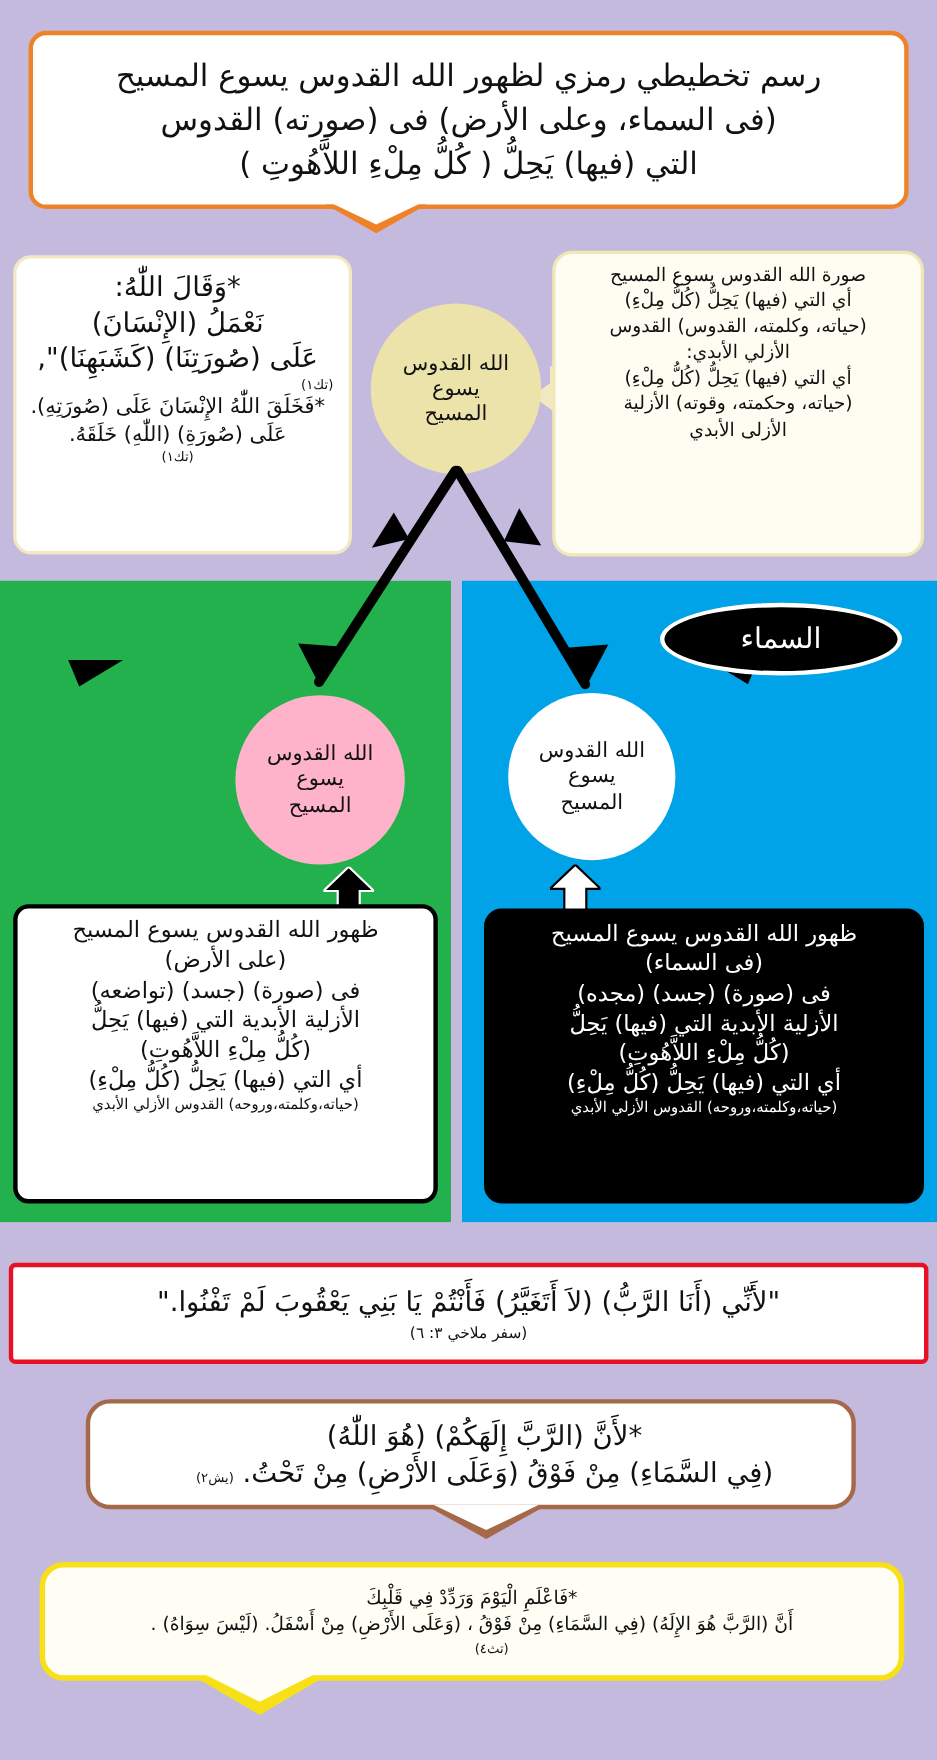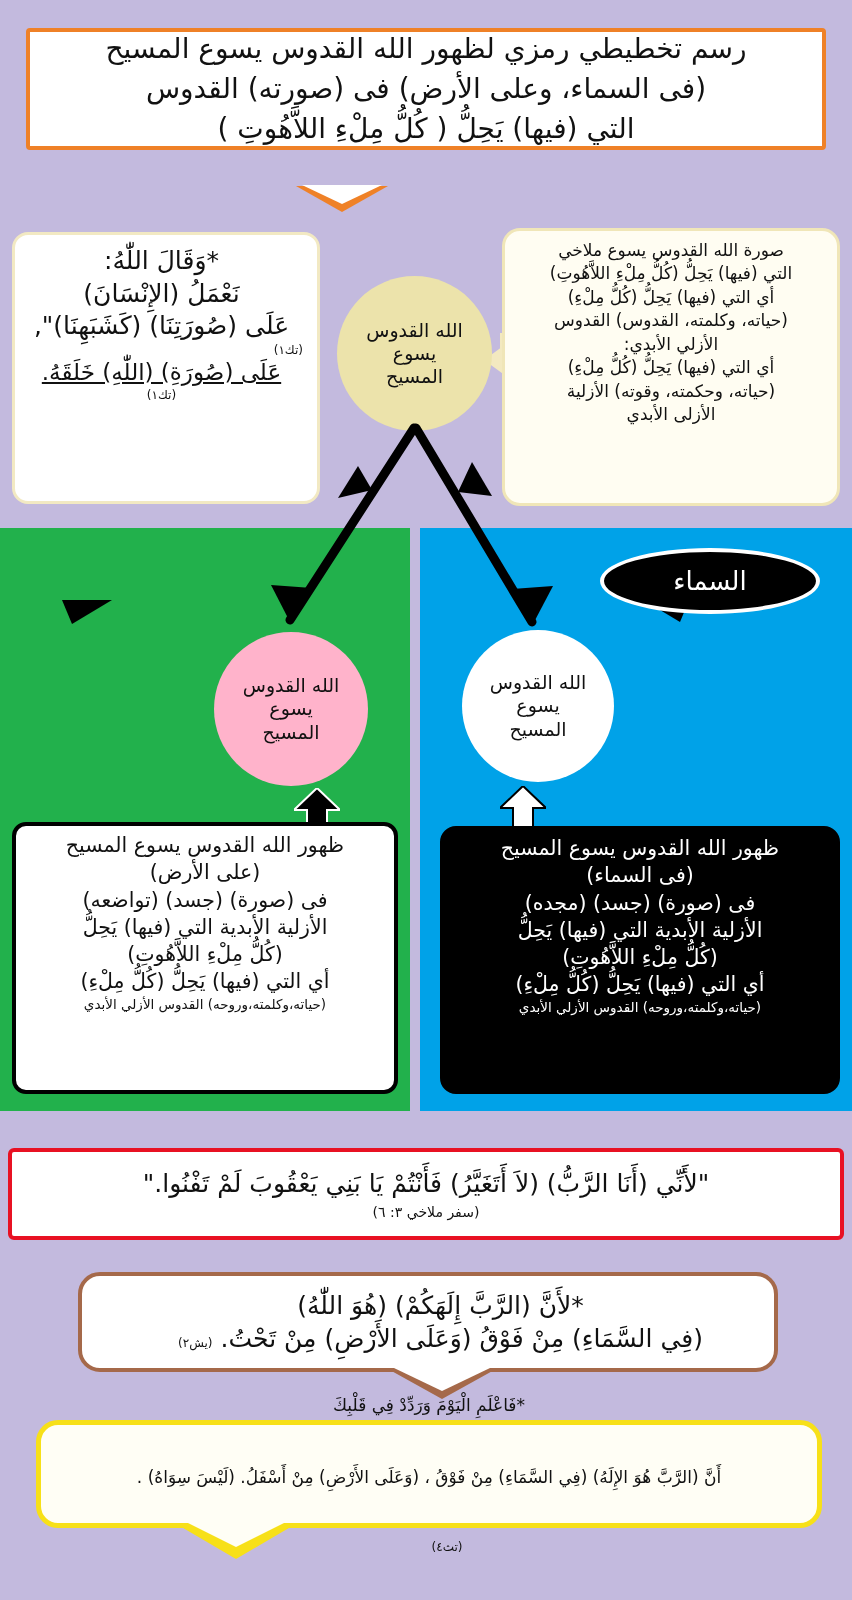--- a/index.html
+++ b/index.html
@@ -15,10 +15,10 @@
 
   
   .title-callout{
-    position:absolute;left:26px;top:28px;width:800px;height:122px;
+    position:absolute;left:26px;top:28px;width:800px;height:162px;
     background:#ffffff;
     border:4px solid #ef8127;
-    border-radius:4px;
+    border-radius:16px;
     box-sizing:border-box;
     display:flex;align-items:center;justify-content:center;
     text-align:center;

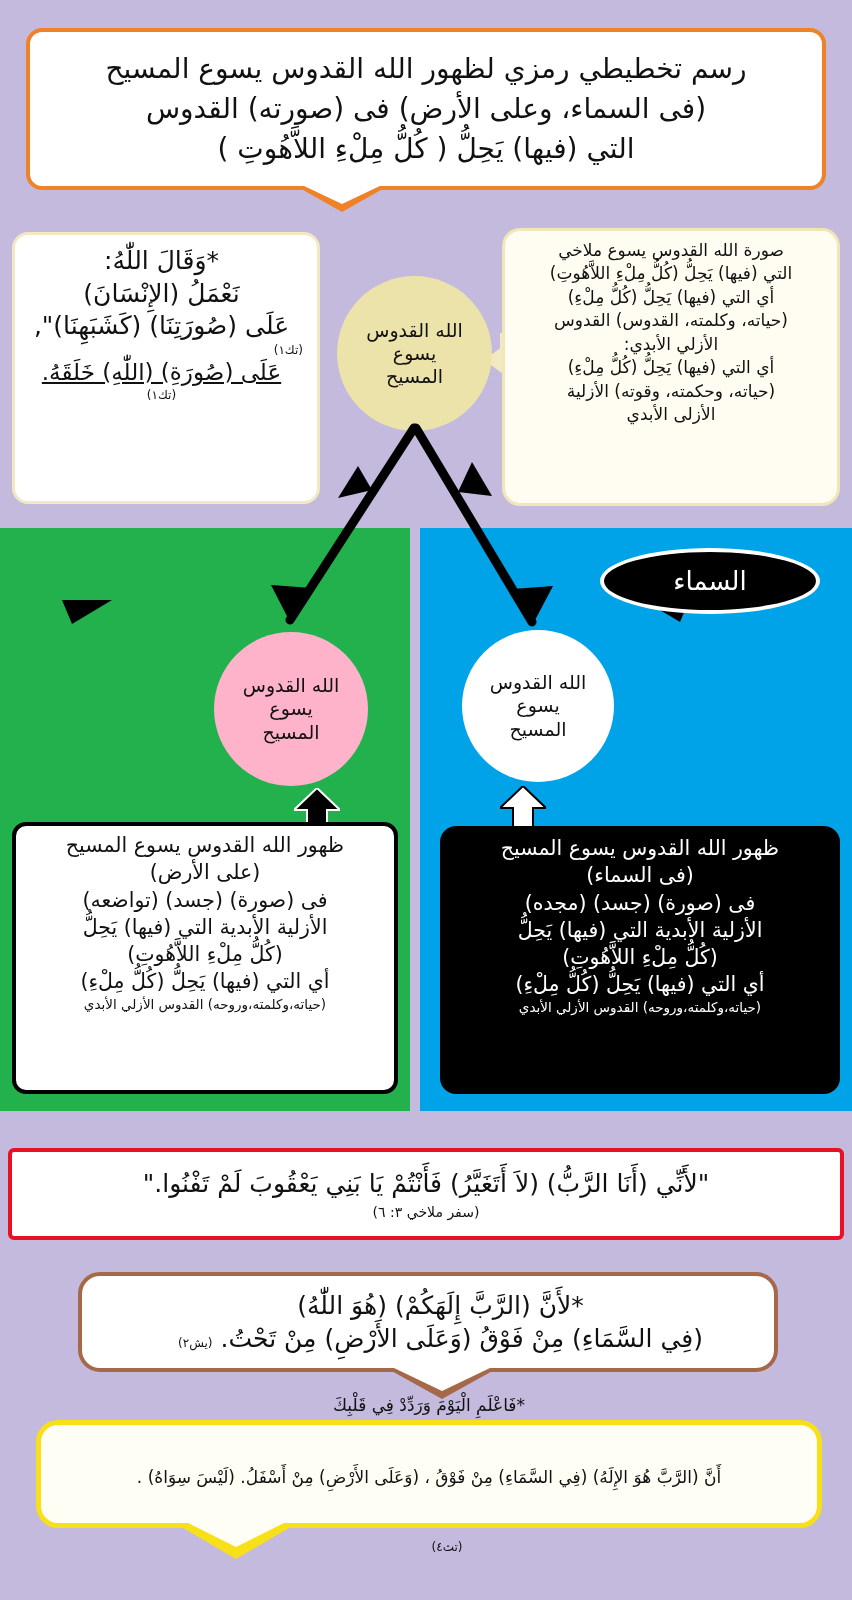--- a/index.html
+++ b/index.html
@@ -232,7 +232,7 @@
   <div class="right-box-tail2"></div>
   <div class="right-box-tail"></div>
   <div class="right-box">
-    <div>صورة الله القدوس يسوع ملاخي</div>
+    <div>صورة الله القدوس يسوع المسيح</div>
     <div>التي (فيها) يَحِلُّ (كُلُّ مِلْءِ اللاَّهُوتِ)</div>
     <div>أي التي (فيها) يَحِلُّ (كُلُّ مِلْءِ)</div>
     <div>(حياته، وكلمته، القدوس) القدوس</div>

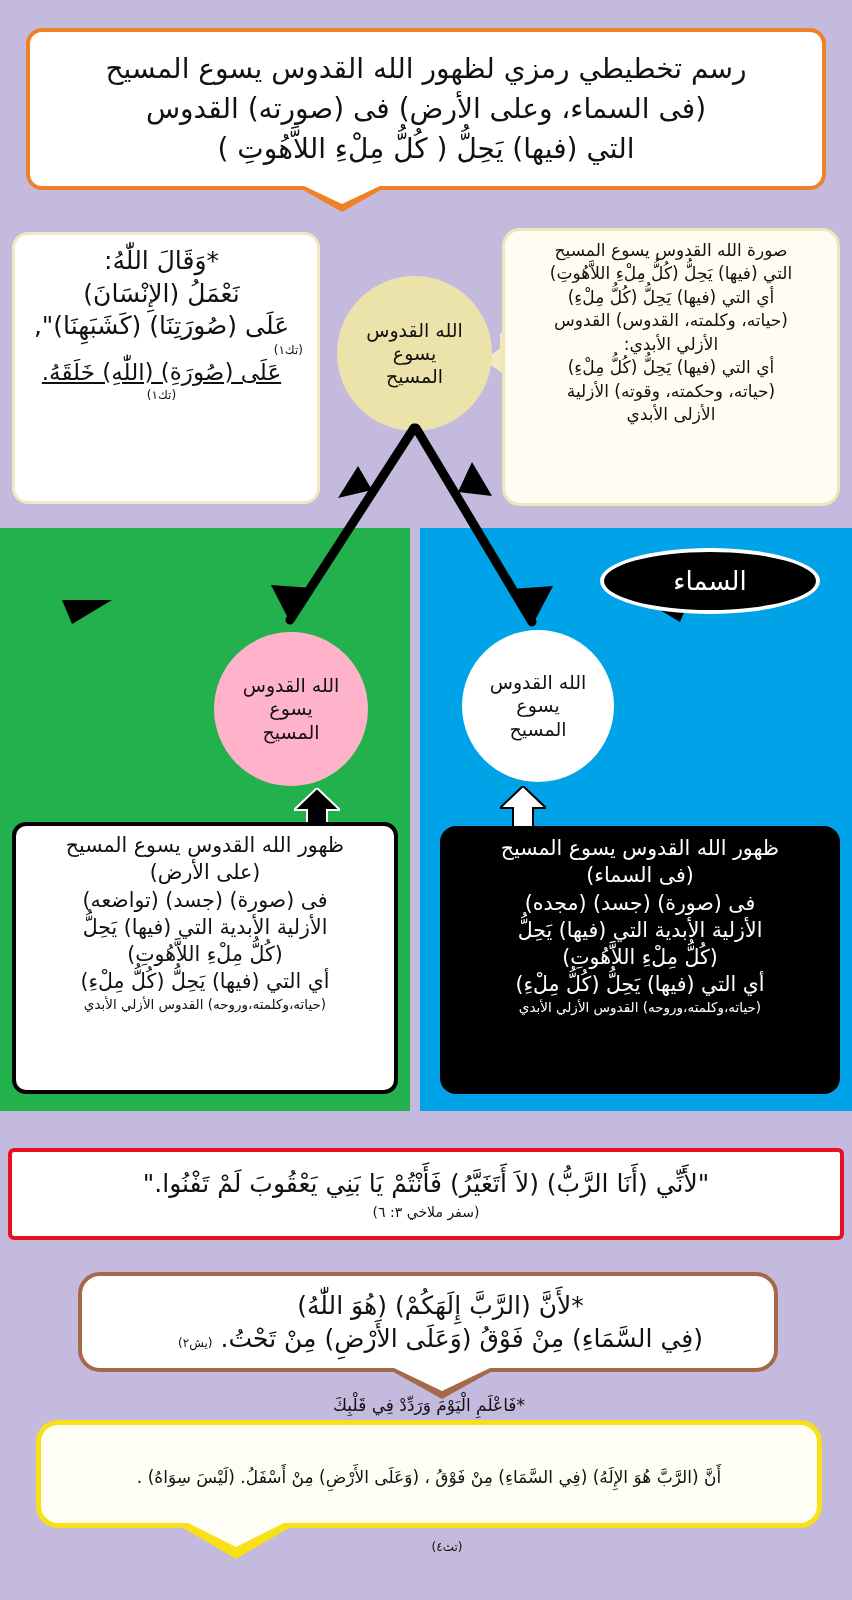--- a/index.html
+++ b/index.html
@@ -233,7 +233,6 @@
   <div class="right-box-tail"></div>
   <div class="right-box">
     <div>صورة الله القدوس يسوع المسيح</div>
-    <div>التي (فيها) يَحِلُّ (كُلُّ مِلْءِ اللاَّهُوتِ)</div>
     <div>أي التي (فيها) يَحِلُّ (كُلُّ مِلْءِ)</div>
     <div>(حياته، وكلمته، القدوس) القدوس</div>
     <div>الأزلي الأبدي:</div>

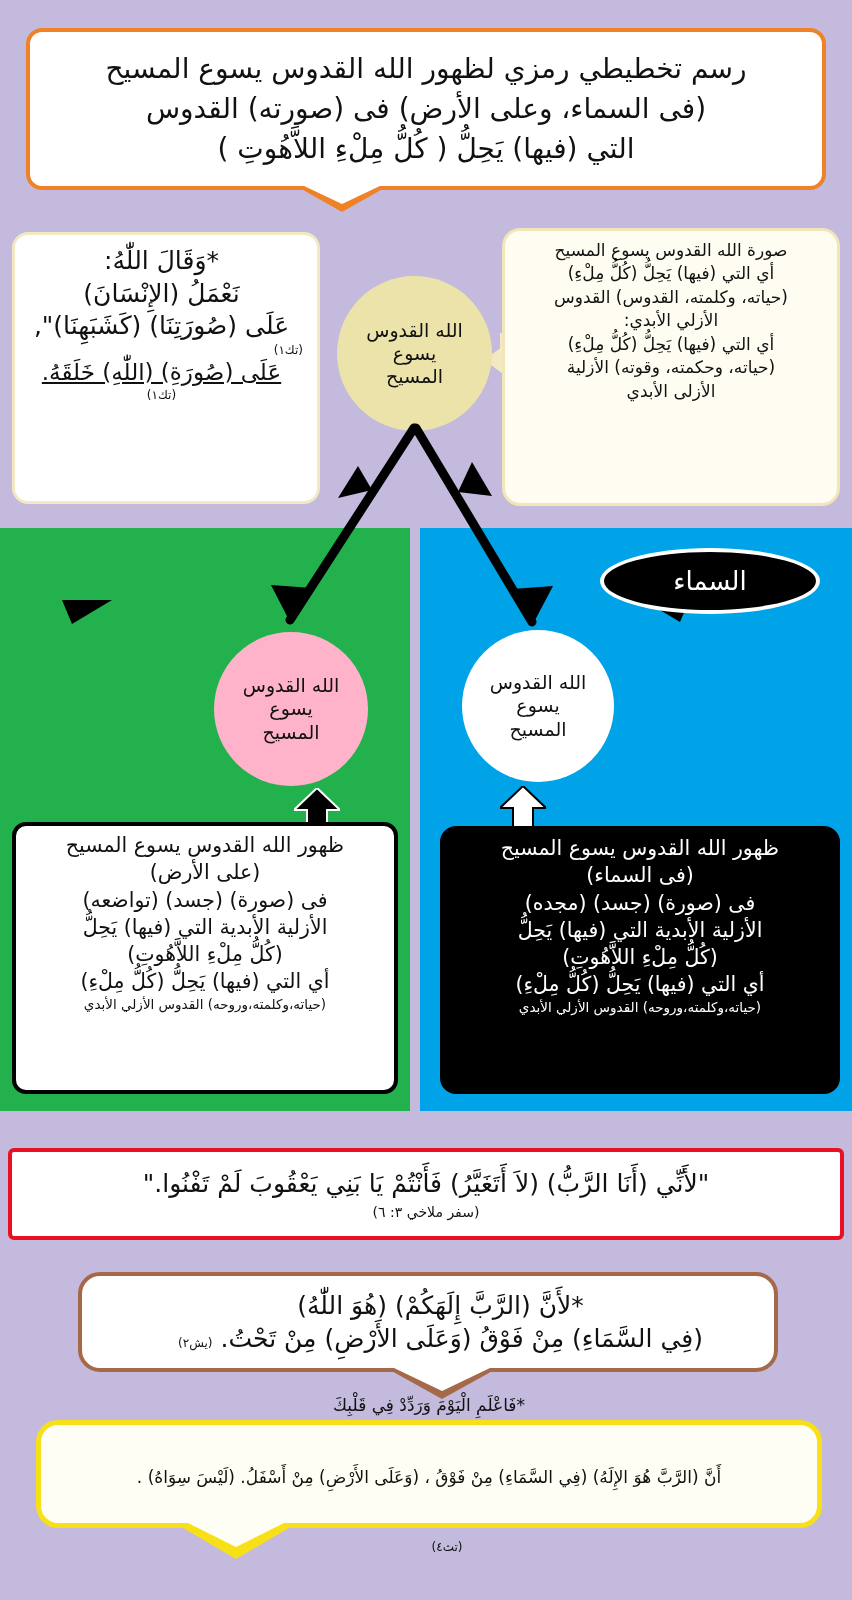--- a/index.html
+++ b/index.html
@@ -225,6 +225,7 @@
     <div class="l1">نَعْمَلُ (الإِنْسَانَ)</div>
     <div class="l2">عَلَى (صُورَتِنَا) (كَشَبَهِنَا)",</div>
     <div class="cite">(تك١)</div>
+    <div class="l3">*فَخَلَقَ اللّٰهُ الإِنْسَانَ عَلَى (صُورَتِهِ).</div>
     <div class="l4">عَلَى (صُورَةِ) (اللّٰهِ) خَلَقَهُ.</div>
     <div class="cite2">(تك١)</div>
   </div>

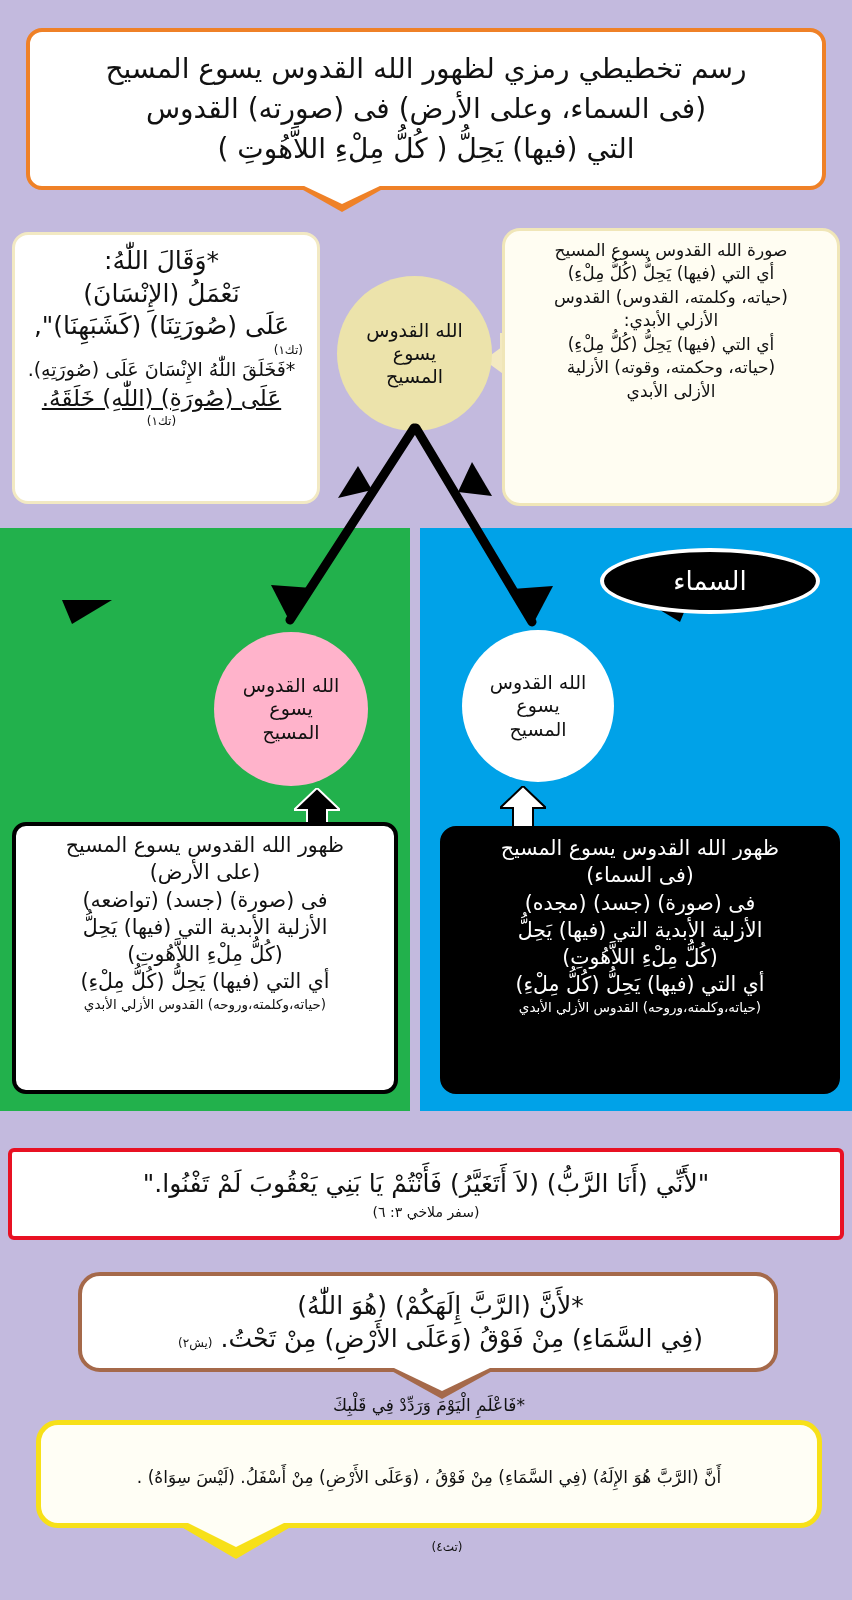--- a/index.html
+++ b/index.html
@@ -48,7 +48,7 @@
   .left-box .l2{font-size:25px;line-height:1.3;}
   .left-box .cite{font-size:12px;line-height:1.2;text-align:right;padding-right:4px;}
   .left-box .l3{font-size:19px;line-height:1.35;}
-  .left-box .l4{font-size:23px;line-height:1.35;text-decoration:underline;}
+  .left-box .l4{font-size:19px;line-height:1.35;}
   .left-box .cite2{font-size:12px;line-height:1.2;text-align:center;}
 
   

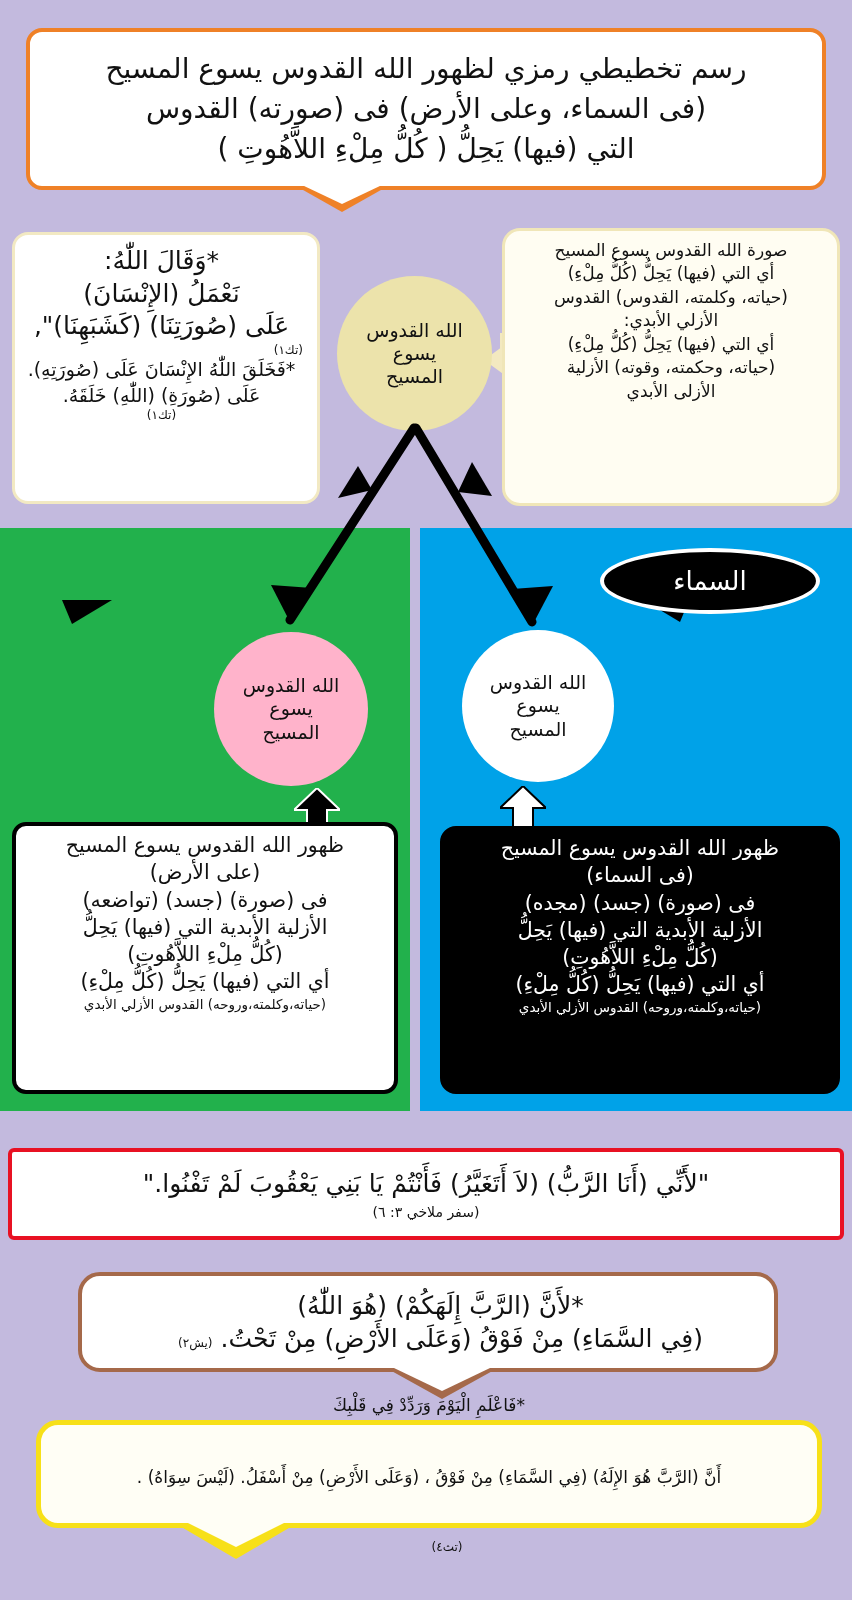--- a/index.html
+++ b/index.html
@@ -187,7 +187,6 @@
     box-sizing:border-box;
     display:flex;flex-direction:column;align-items:center;justify-content:center;
     color:#111;
-    gap:48px;
   }
   .yellow-box .l1{font-size:17px;line-height:1.4;}
   .yellow-box .l2{font-size:17px;line-height:1.4;}

